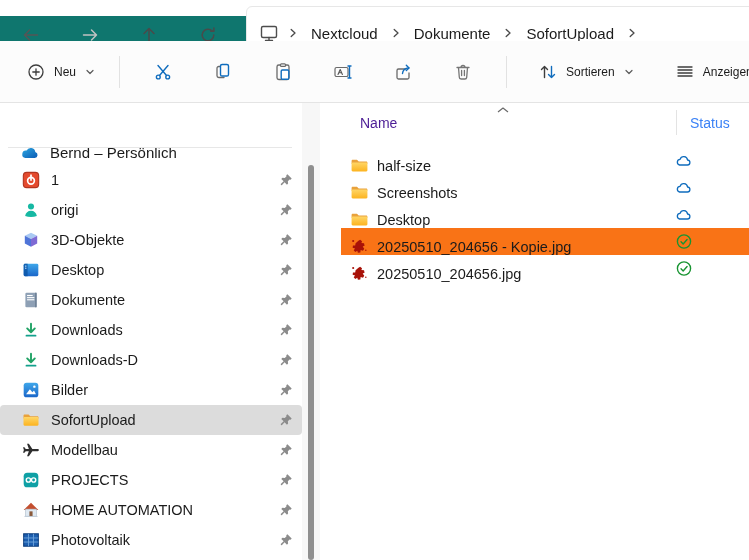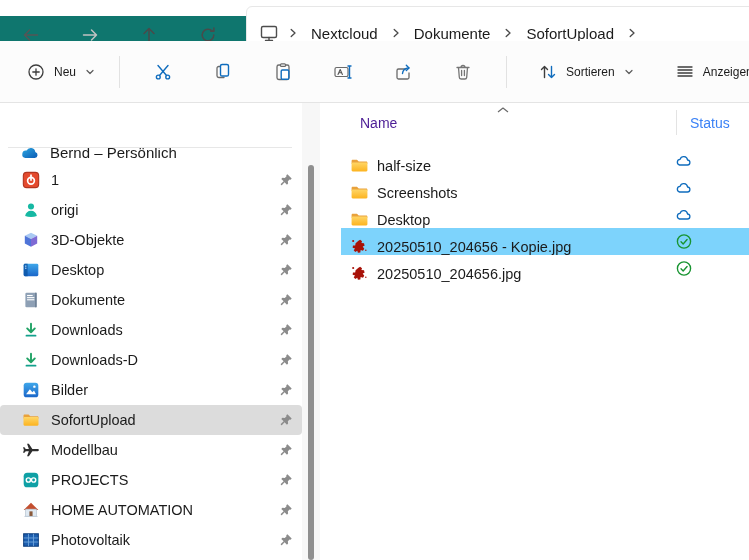--- a/index.html
+++ b/index.html
@@ -53,7 +53,7 @@
   .rows{position:absolute;top:44px;left:21px;right:0;}
   .frow{height:27px;display:flex;align-items:flex-end;padding-left:9px;position:relative;
         font-size:14.5px;white-space:nowrap;}
-  .frow.selected{background:#7dd3fc;}
+  .frow.selected{background:#f97316;}
   .ficon{width:19px;height:17px;margin-right:8px;flex:none;}
   .fstatus{position:absolute;left:334px;top:5px;width:18px;height:17px;}
 </style>

